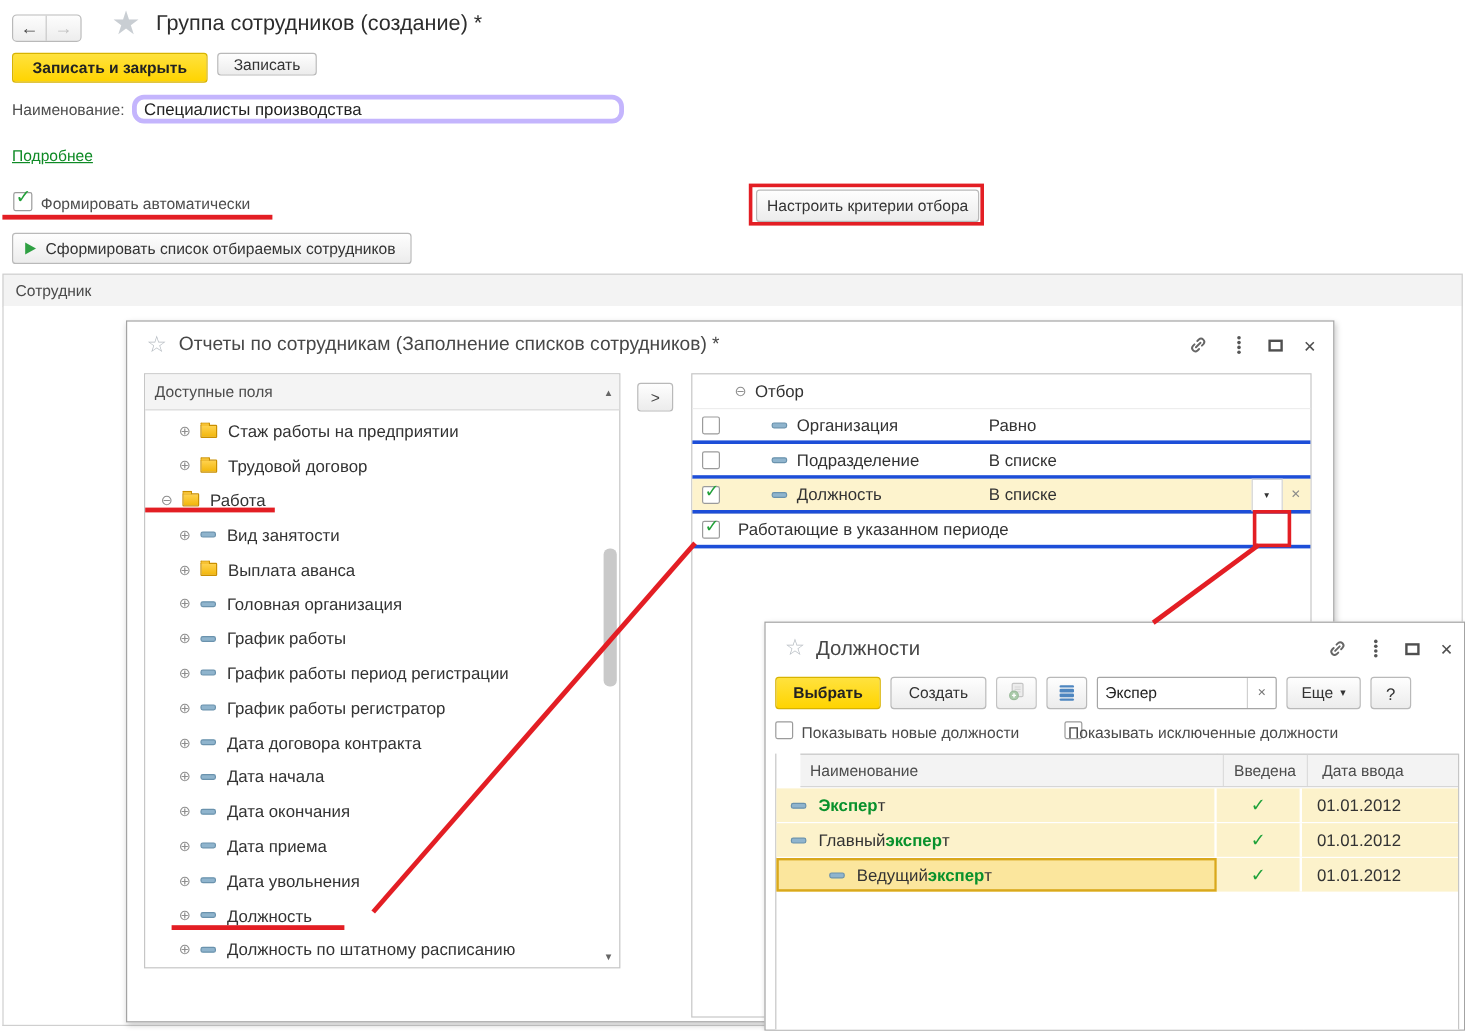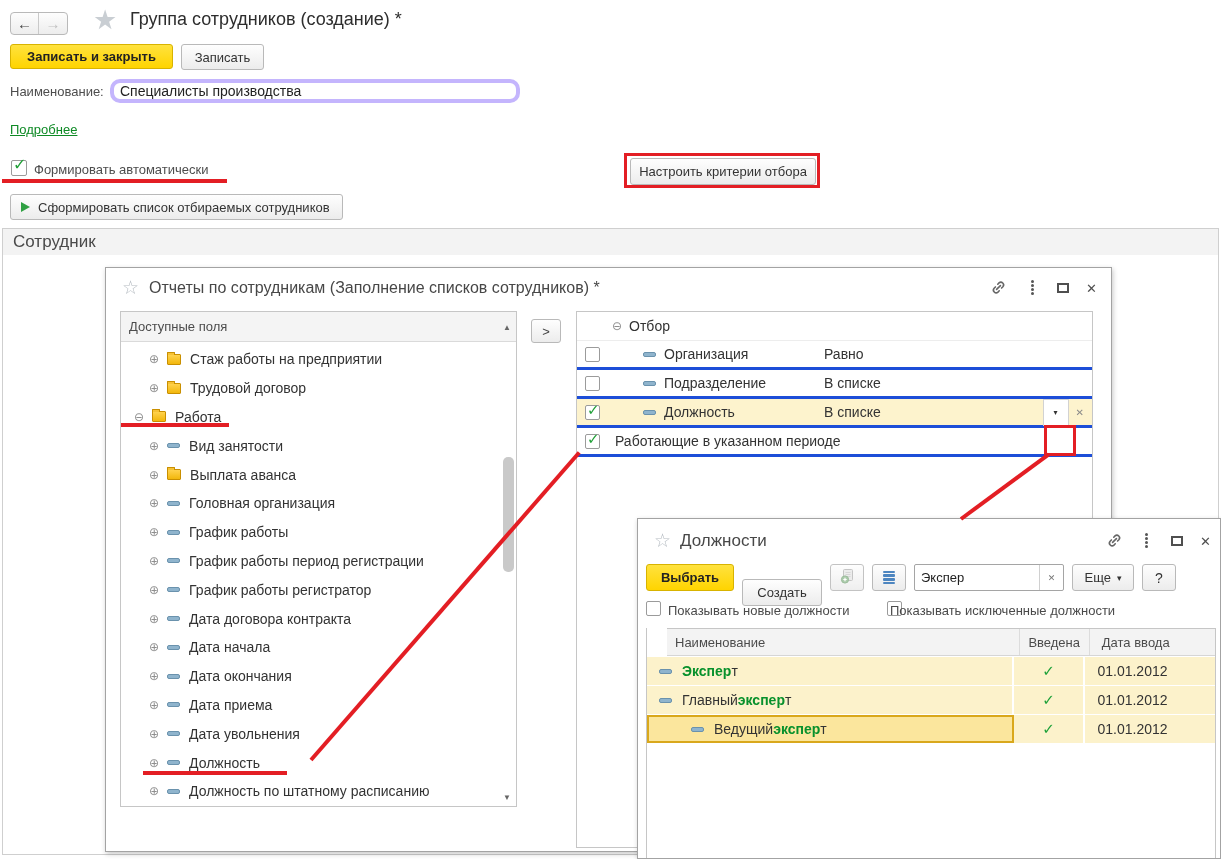--- a/index.html
+++ b/index.html
@@ -164,7 +164,7 @@
 <div class="abs page-title">Группа сотрудников (создание) *</div>
 
 <div class="abs btn btn-yellow" style="left:10px; top:44px; width:163px; height:25px;">Записать и закрыть</div>
-<div class="abs btn" style="left:181px; top:44px; width:83px; height:26px;">Записать</div>
+<div class="abs btn" style="left:181px; top:44px; width:83px; height:19px;">Записать</div>
 
 <div class="abs lbl" style="left:10px; top:84px;">Наименование:</div>
 <input class="abs txt" style="left: 110px; top: 79px; width: 410px; height: 24px;" value="Специалисты производства">

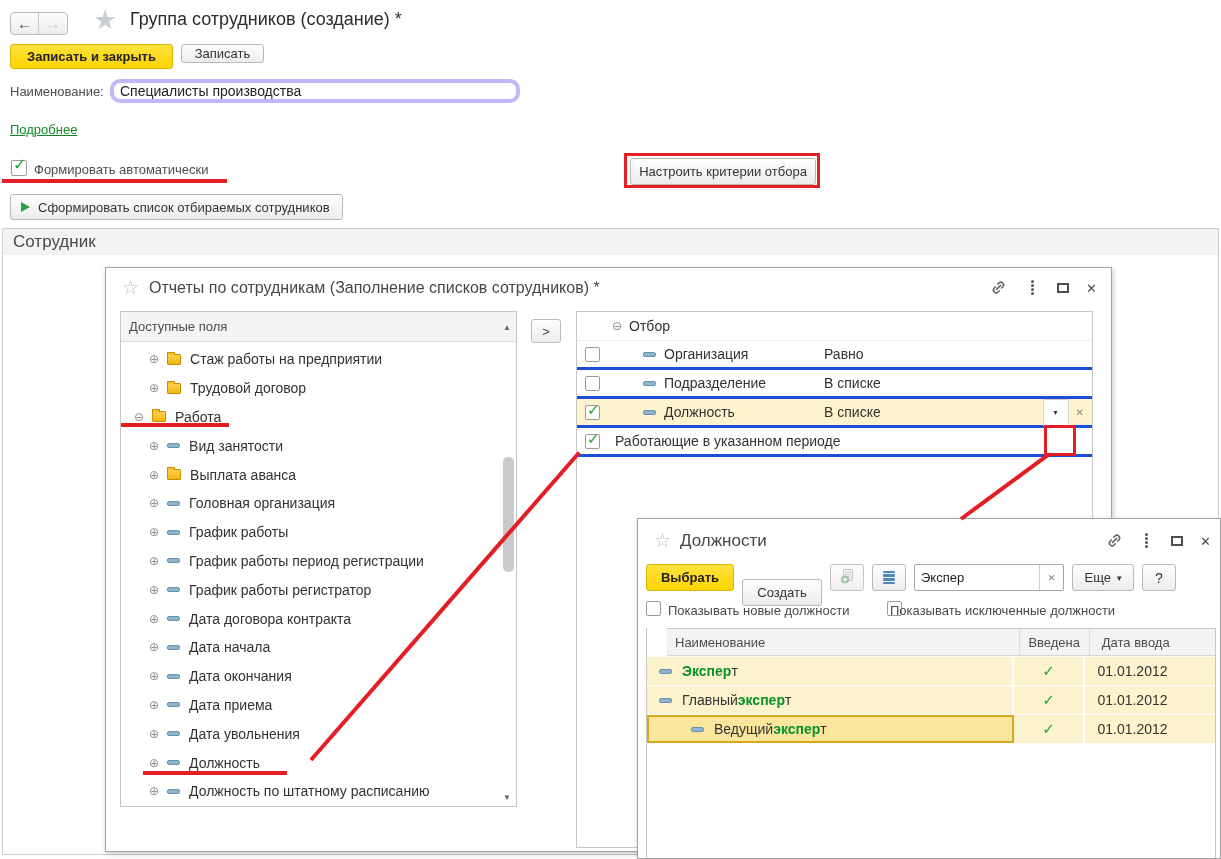--- a/index.html
+++ b/index.html
@@ -54,7 +54,7 @@
   
   .sec-header { left:2px; top:228px; width:1217px; height:28px; background:#f3f3f3;
     border:1px solid #cfcfcf; display:flex; align-items:center; padding-left:10px;
-    font-size:17px; color:#4a4a4a; }
+    font-size:13px; color:#4a4a4a; }
   .sec-body { left:2px; top:255px; width:1217px; height:600px; background:#fff;
     border:1px solid #cfcfcf; border-top:none; }
 

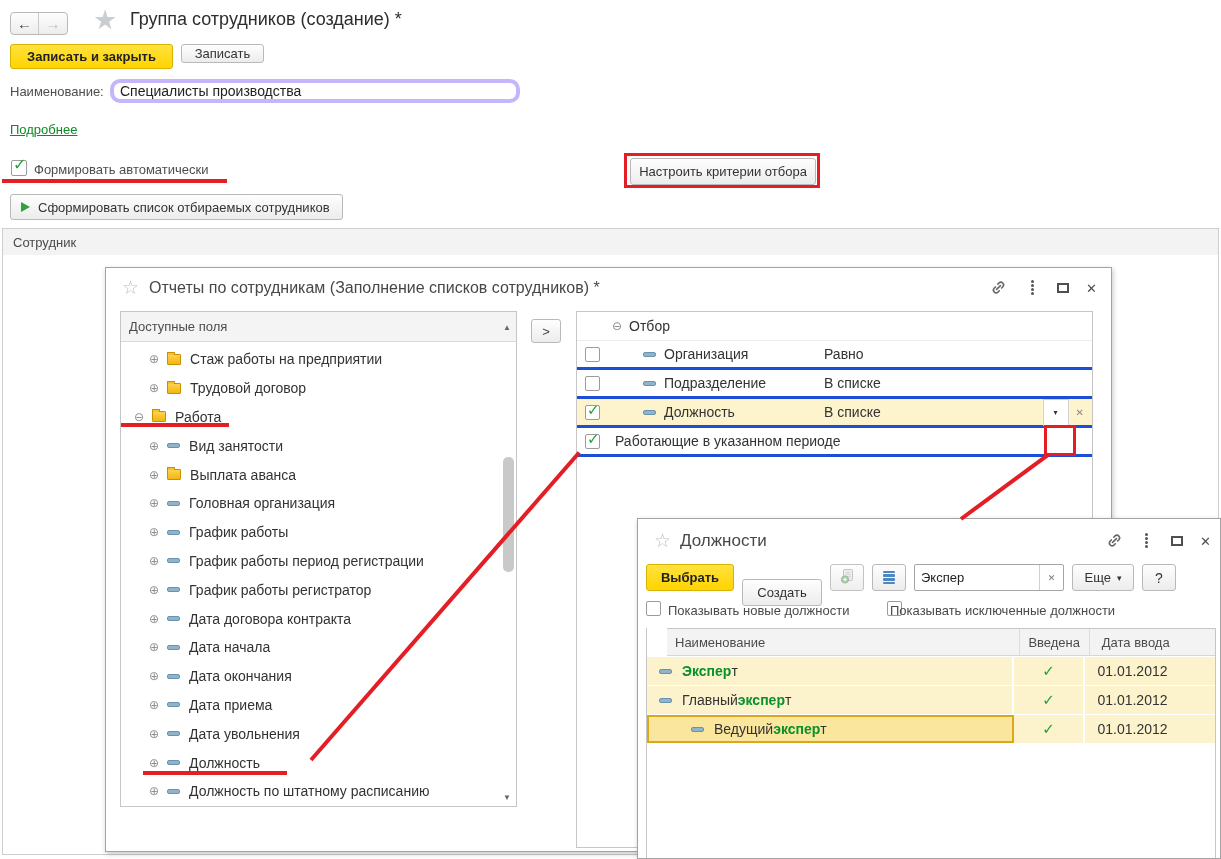--- a/index.html
+++ b/index.html
@@ -382,7 +382,7 @@
   <span class="abs closex" style="left:562px; top:15px;">✕</span>
 
   <div class="abs btn btn-yellow" style="left:8px; top:45px; width:88px; height:27px;">Выбрать</div>
-  <div class="abs btn" style="left:104px; top:60px; width:80px; height:27px;">Создать</div>
+  <div class="abs btn" style="left:104px; top:45px; width:80px; height:27px;">Создать</div>
   <div class="abs btn ibtn" style="left:192px; top:45px; width:34px; height:27px; opacity:.85;">
     <span>
       <svg width="15" height="16" viewBox="0 0 15 16">

